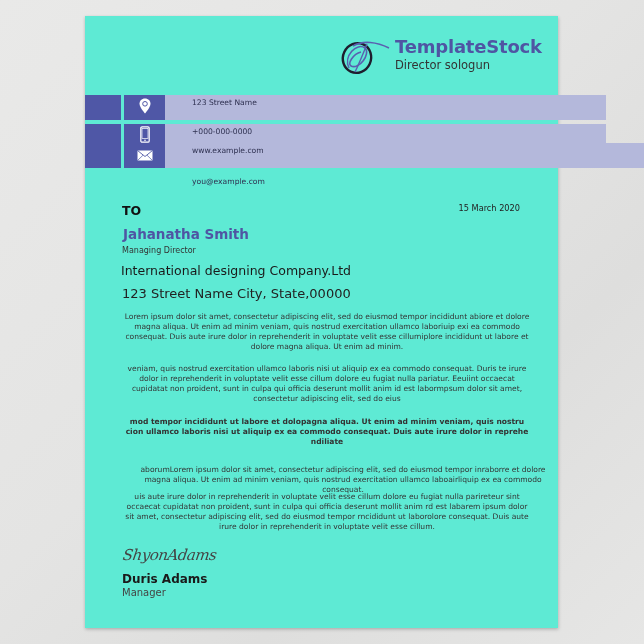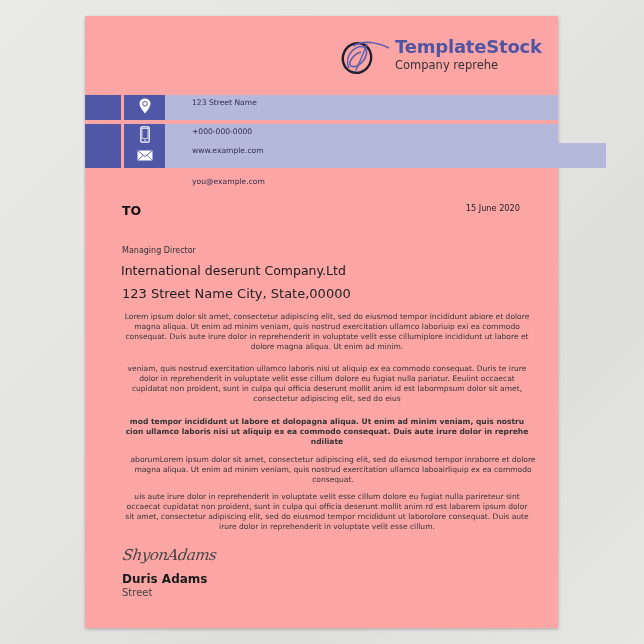--- a/index.html
+++ b/index.html
@@ -11,7 +11,7 @@
   }
   .page {
     position:absolute; left:85px; top:16px; width:473px; height:612px;
-    background:#fca5a5;
+    background:#5eead4;
     box-shadow: 0 1px 3px rgba(0,0,0,0.18), 1px 2px 4px rgba(0,0,0,0.08);
   }
   .logo {

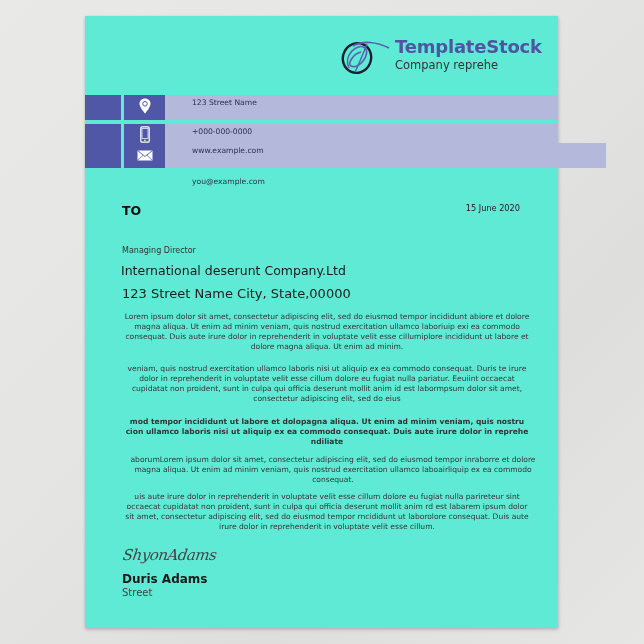--- a/index.html
+++ b/index.html
@@ -91,7 +91,7 @@
     </svg>
   </div>
   <div class="brand-name">TemplateStock</div>
-  <div class="brand-slogan">Company reprehe</div>
+  <div class="brand-slogan">Director sologun</div>
 
   <div class="contact-row" style="top:79px;">
     <div class="blk1"></div>

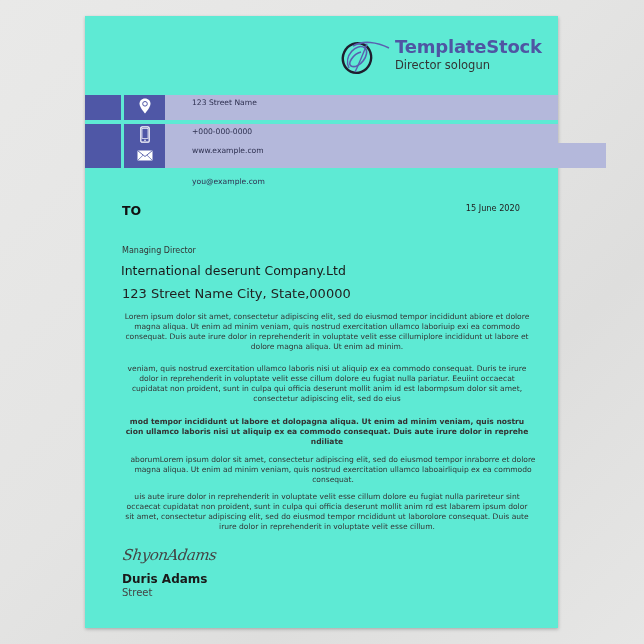--- a/index.html
+++ b/index.html
@@ -25,7 +25,7 @@
     position:absolute; left:310px; top:42px;
     font-size:11.5px; color:#333;
   }
-  .contact-row { position:absolute; left:0; width:473px; height:25px;text-decoration:underline; }
+  .contact-row { position:absolute; left:0; width:521px; height:25px;text-decoration:underline; }
   .contact-row .blk1 {
     position:absolute; left:0; top:0; width:36px; height:25px; background:#4f57a6;
   }

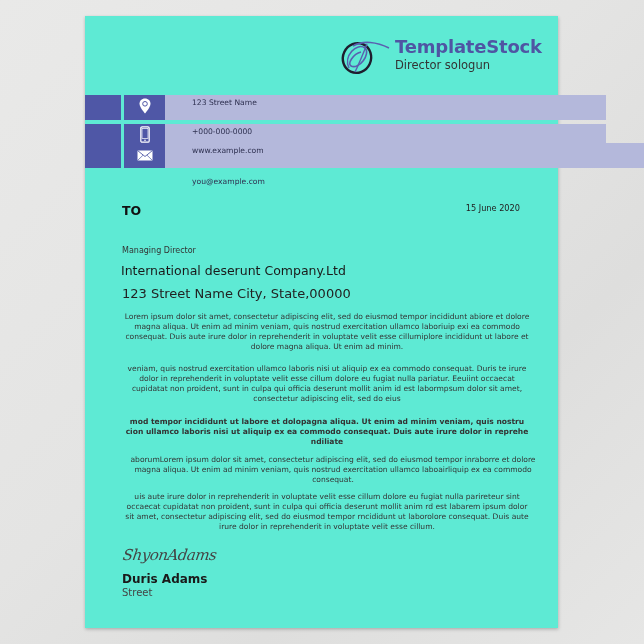--- a/index.html
+++ b/index.html
@@ -141,7 +141,7 @@
   </div>
 
   <div class="to-label">TO</div>
-  <div class="date">15 June 2020</div>
+  <div class="date">15 March 2020</div>
   <div class="recipient-title">Managing Director</div>
   <div class="company">International deserunt Company.Ltd</div>
   <div class="company-address">123 Street Name City, State,00000</div>

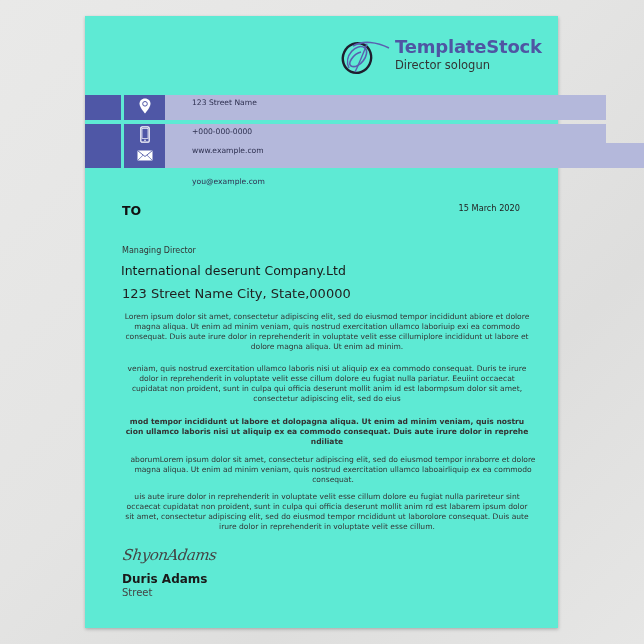--- a/index.html
+++ b/index.html
@@ -142,6 +142,7 @@
 
   <div class="to-label">TO</div>
   <div class="date">15 March 2020</div>
+  <div class="recipient-name">Jahanatha Smith</div>
   <div class="recipient-title">Managing Director</div>
   <div class="company">International deserunt Company.Ltd</div>
   <div class="company-address">123 Street Name City, State,00000</div>

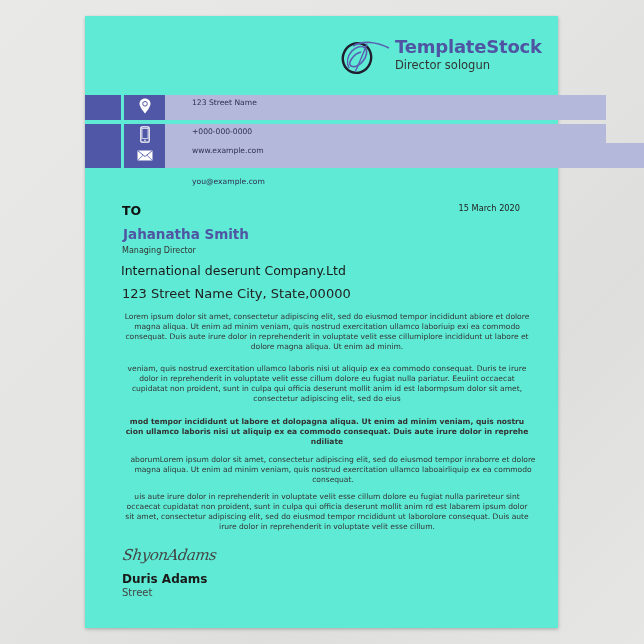--- a/index.html
+++ b/index.html
@@ -144,7 +144,7 @@
   <div class="date">15 March 2020</div>
   <div class="recipient-name">Jahanatha Smith</div>
   <div class="recipient-title">Managing Director</div>
-  <div class="company">International deserunt Company.Ltd</div>
+  <div class="company">International designing Company.Ltd</div>
   <div class="company-address">123 Street Name City, State,00000</div>
 
   <p class="body-para" style="top:296px; margin:0;">Lorem ipsum dolor sit amet, consectetur adipiscing elit, sed do eiusmod tempor incididunt abiore et dolore magna aliqua. Ut enim ad minim veniam, quis nostrud exercitation ullamco laboriuip exi ea commodo consequat. Duis aute irure dolor in reprehenderit in voluptate velit esse cillumiplore incididunt ut labore et dolore magna aliqua. Ut enim ad minim.</p>

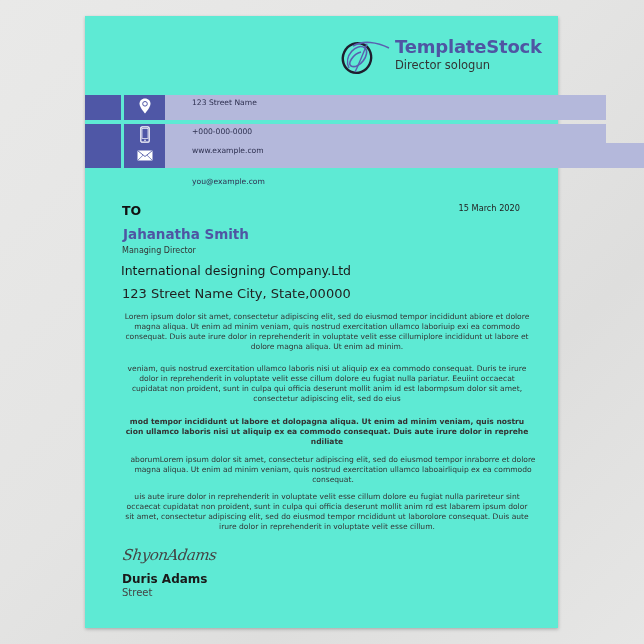--- a/index.html
+++ b/index.html
@@ -150,7 +150,7 @@
   <p class="body-para" style="top:296px; margin:0;">Lorem ipsum dolor sit amet, consectetur adipiscing elit, sed do eiusmod tempor incididunt abiore et dolore magna aliqua. Ut enim ad minim veniam, quis nostrud exercitation ullamco laboriuip exi ea commodo consequat. Duis aute irure dolor in reprehenderit in voluptate velit esse cillumiplore incididunt ut labore et dolore magna aliqua. Ut enim ad minim.</p>
   <p class="body-para" style="top:348px; margin:0;">veniam, quis nostrud exercitation ullamco laboris nisi ut aliquip ex ea commodo consequat. Duris te irure dolor in reprehenderit in voluptate velit esse cillum dolore eu fugiat nulla pariatur. Eeuiint occaecat cupidatat non proident, sunt in culpa qui officia deserunt mollit anim id est labormpsum dolor sit amet, consectetur adipiscing elit, sed do eius</p>
   <p class="body-para" style="top:401px; margin:0;font-weight:bold;">mod tempor incididunt ut labore et dolopagna aliqua. Ut enim ad minim veniam, quis nostru cion ullamco laboris nisi ut aliquip ex ea commodo consequat. Duis aute irure dolor in reprehe ndiliate</p>
-  <p class="body-para" style="top:433px; margin:6px;">aborumLorem ipsum dolor sit amet, consectetur adipiscing elit, sed do eiusmod tempor inraborre et dolore magna aliqua. Ut enim ad minim veniam, quis nostrud exercitation ullamco laboairliquip ex ea commodo consequat.</p>
+  <p class="body-para" style="top:433px; margin:16px;">aborumLorem ipsum dolor sit amet, consectetur adipiscing elit, sed do eiusmod tempor inraborre et dolore magna aliqua. Ut enim ad minim veniam, quis nostrud exercitation ullamco laboairliquip ex ea commodo consequat.</p>
   <p class="body-para" style="top:476px; margin:0;">uis aute irure dolor in reprehenderit in voluptate velit esse cillum dolore eu fugiat nulla parireteur sint occaecat cupidatat non proident, sunt in culpa qui officia deserunt mollit anim rd est labarem ipsum dolor sit amet, consectetur adipiscing elit, sed do eiusmod tempor rncididunt ut laborolore consequat. Duis aute irure dolor in reprehenderit in voluptate velit esse cillum.</p>
 
   <div class="signature">ShyonAdams</div>

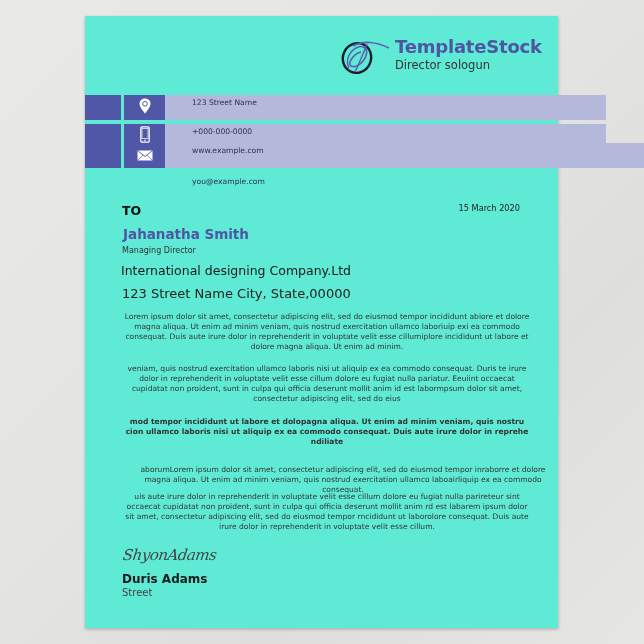--- a/index.html
+++ b/index.html
@@ -155,7 +155,7 @@
 
   <div class="signature">ShyonAdams</div>
   <div class="signer-name">Duris Adams</div>
-  <div class="signer-role">Street</div>
+  <div class="signer-role">Manager</div>
 </div>
 
 </body></html>

